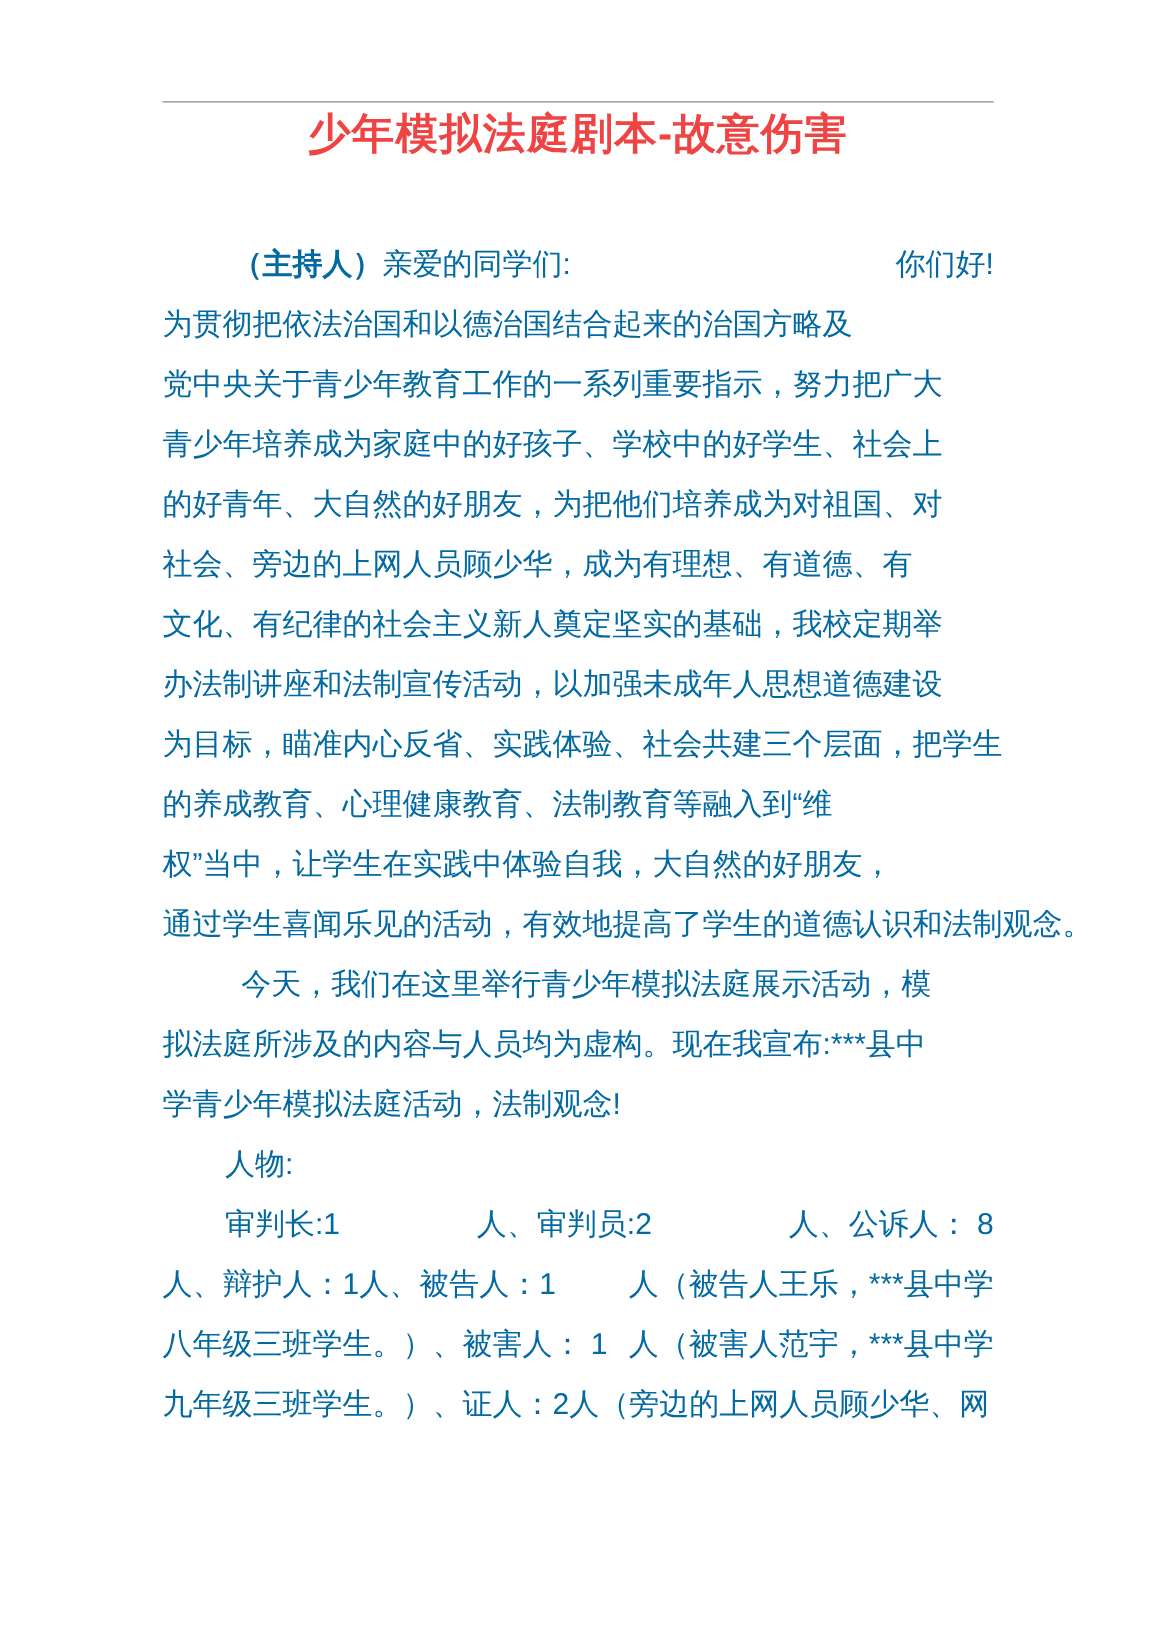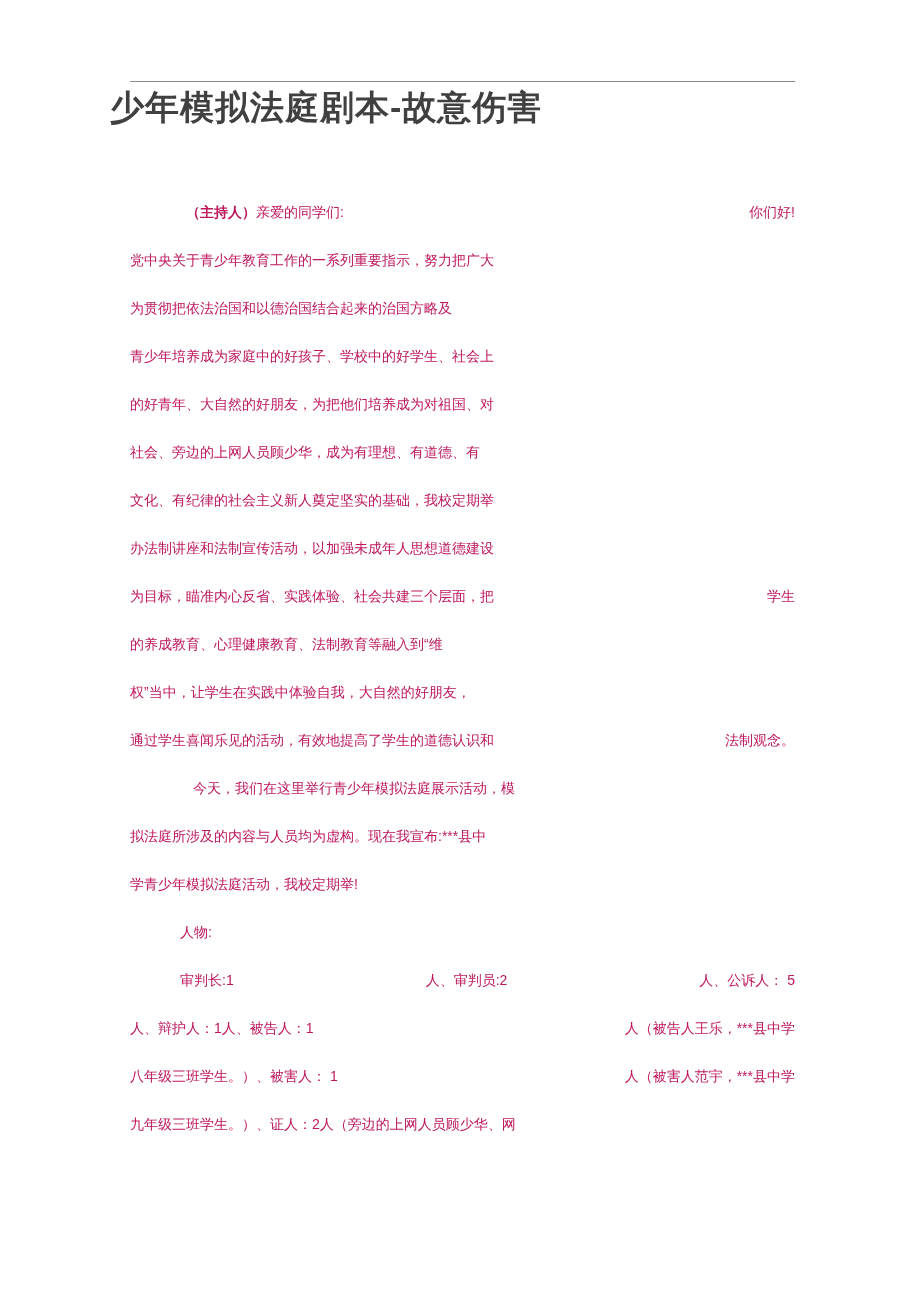--- a/index.html
+++ b/index.html
@@ -30,12 +30,12 @@
     top: 84px;
     width: 705px;
     margin: 0;
-    text-align: left;
+    text-align: center;
     font-size: 34px;
     line-height: 46px;
     font-weight: bold;
     letter-spacing: 1px;
-    color: #404040;
+    color: #ef4444;
   }
   .doc-body {
     position: absolute;

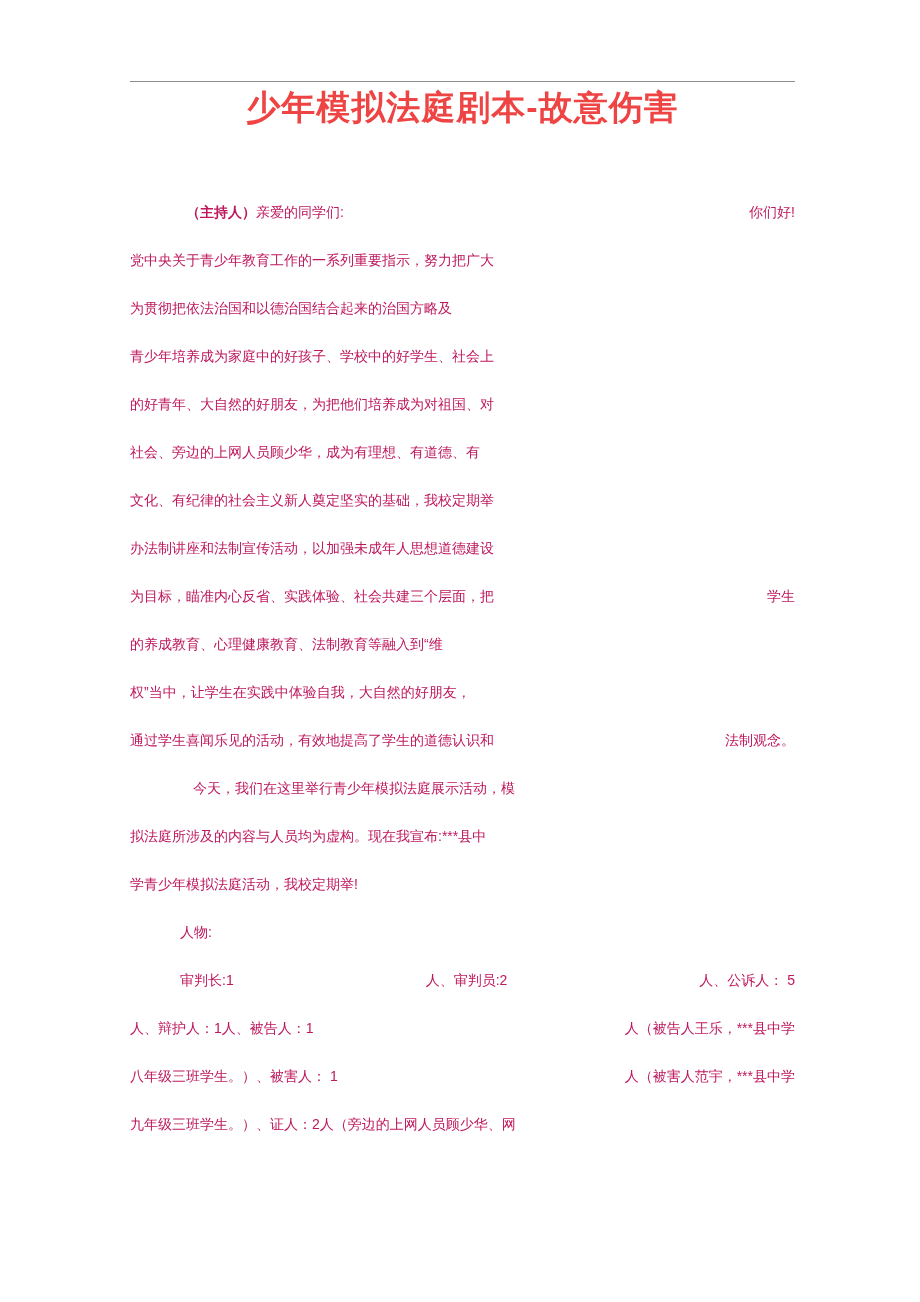--- a/index.html
+++ b/index.html
@@ -42,8 +42,8 @@
     left: 130px;
     top: 188px;
     width: 665px;
-    font-size: 14px;
-    color: #be185d;
+    font-size: 24px;
+    color: #0369a1;
   }
   .line {
     height: 48px;

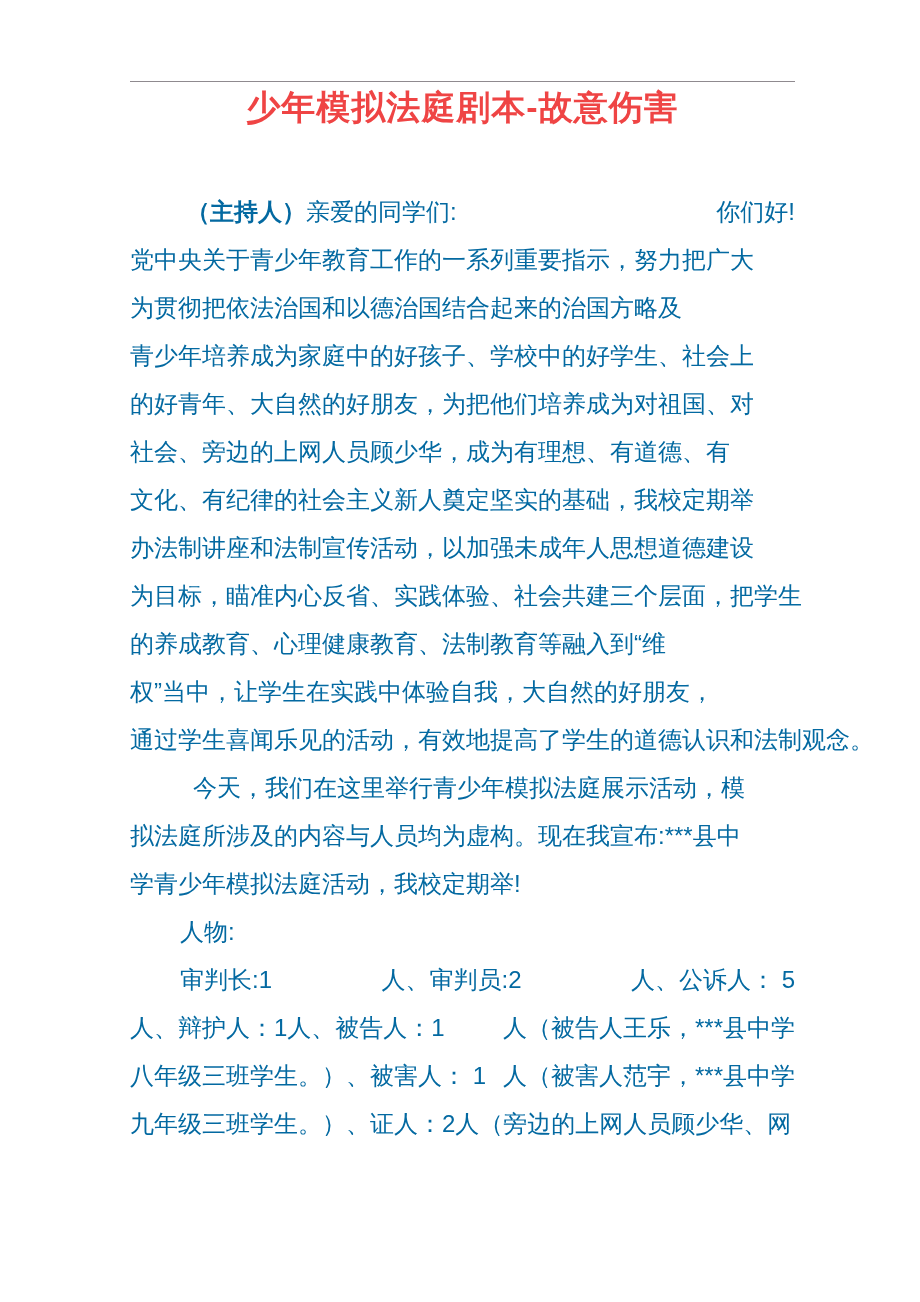--- a/index.html
+++ b/index.html
@@ -81,8 +81,8 @@
       <span>你们好!</span>
     </div>
 
+    <div class="line">为贯彻把依法治国和以德治国结合起来的治国方略及</div>
     <div class="line">党中央关于青少年教育工作的一系列重要指示，努力把广大</div>
-    <div class="line">为贯彻把依法治国和以德治国结合起来的治国方略及</div>
     <div class="line">青少年培养成为家庭中的好孩子、学校中的好学生、社会上</div>
     <div class="line">的好青年、大自然的好朋友，为把他们培养成为对祖国、对</div>
     <div class="line">社会、旁边的上网人员顾少华，成为有理想、有道德、有</div>

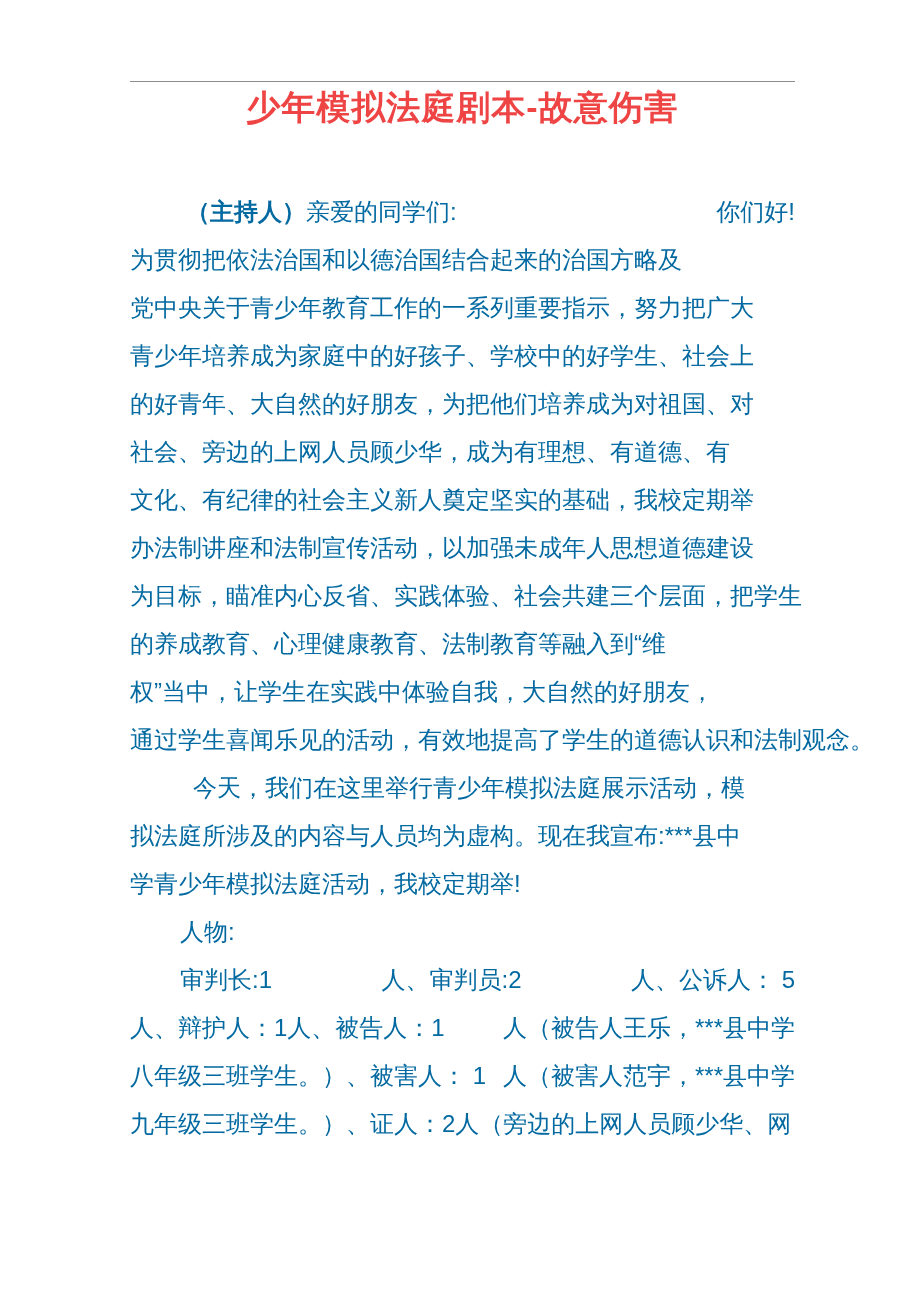--- a/index.html
+++ b/index.html
@@ -104,7 +104,7 @@
 
     <div class="line i63">今天，我们在这里举行青少年模拟法庭展示活动，模</div>
     <div class="line">拟法庭所涉及的内容与人员均为虚构。现在我宣布:***县中</div>
-    <div class="line">学青少年模拟法庭活动，我校定期举!</div>
+    <div class="line">学青少年模拟法庭活动，法制观念!</div>
     <div class="line i50">人物:</div>
 
     <div class="line flex4 i50">

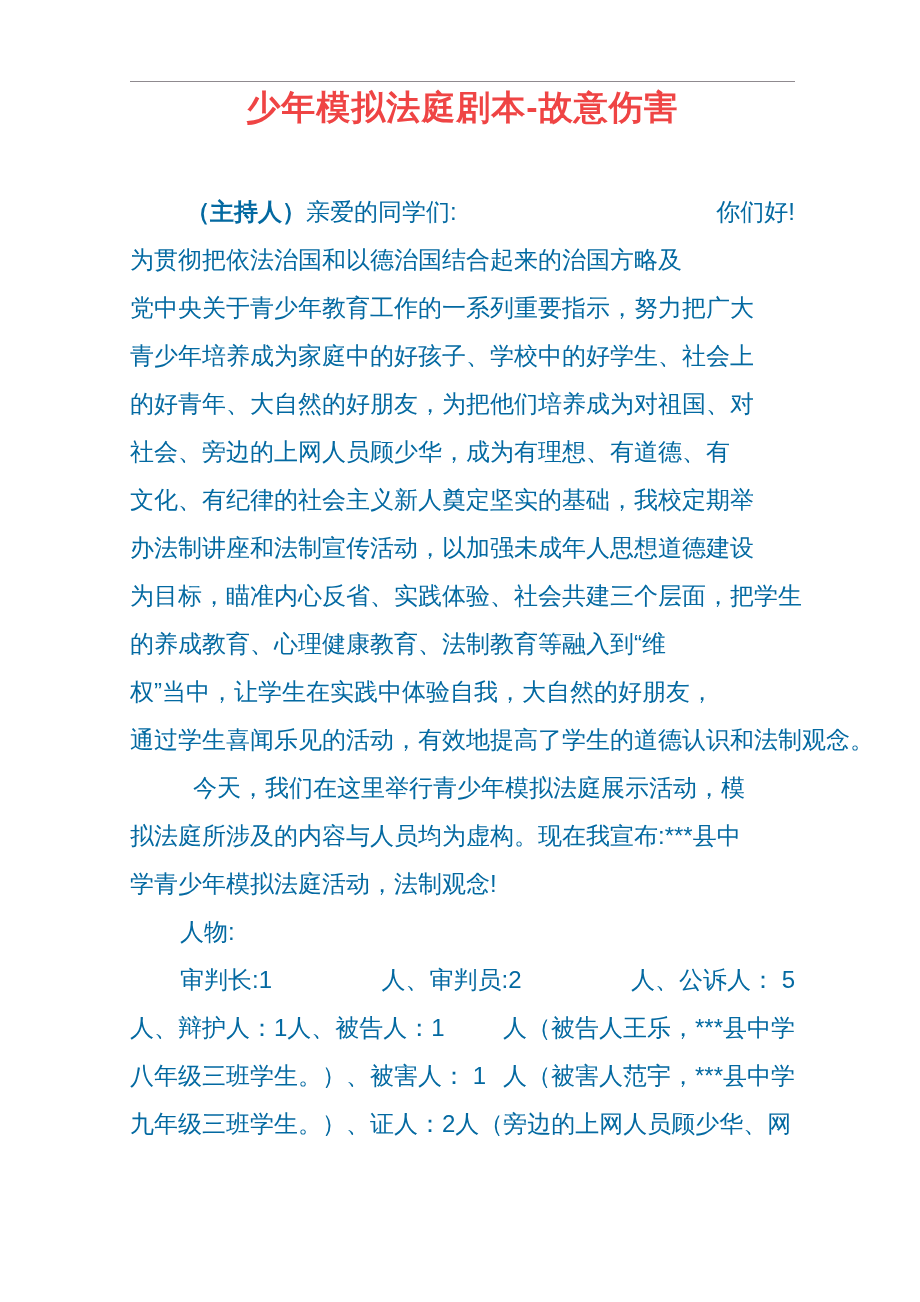--- a/index.html
+++ b/index.html
@@ -110,7 +110,7 @@
     <div class="line flex4 i50">
       <span>审判长:1</span>
       <span>人、审判员:2</span>
-      <span>人、公诉人： 5</span>
+      <span>人、公诉人： 8</span>
     </div>
 
     <div class="line flex2">

